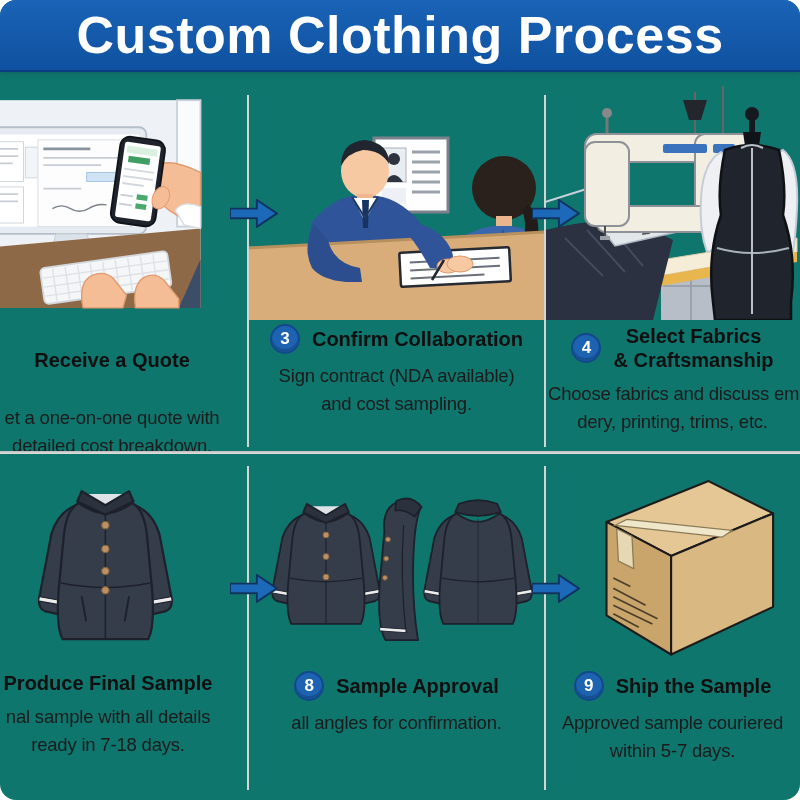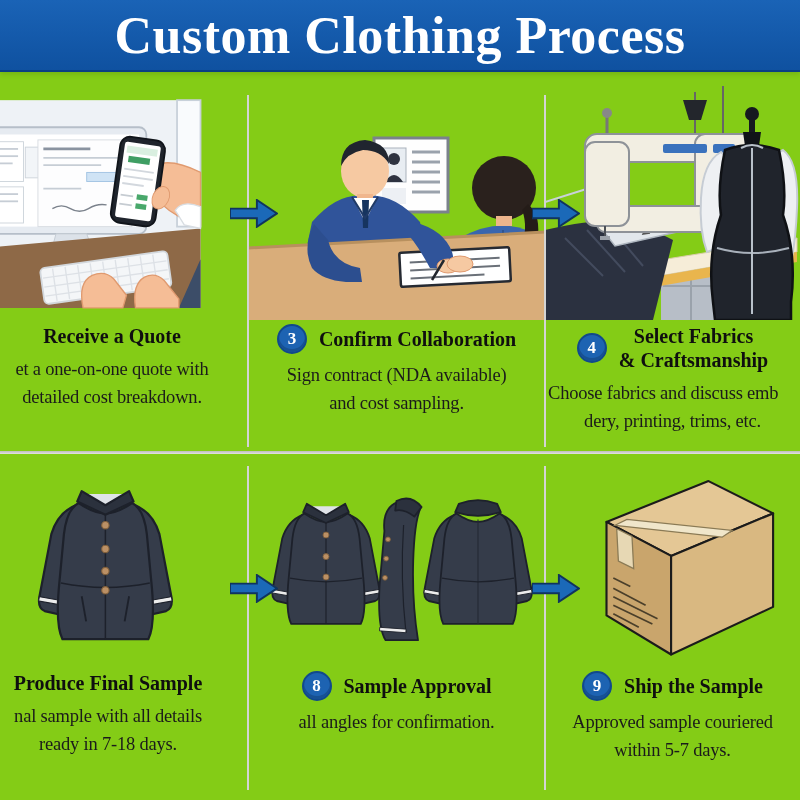--- a/index.html
+++ b/index.html
@@ -3,8 +3,8 @@
 <meta charset="utf-8">
 <style>
   html,body{margin:0;padding:0;background:#fff;}
-  .stage{position:relative;width:800px;height:800px;background:#84cc16;overflow:hidden;
-         font-family:Liberation Serif, serif;}
+  .stage{position:relative;width:800px;height:800px;background:#0f766e;overflow:hidden;
+         font-family:Liberation Sans, sans-serif;border-radius:16px;}
   
   .hdr{position:absolute;left:0;top:0;width:800px;height:70px;
        background:linear-gradient(180deg,#1a63b6,#0f51a0);

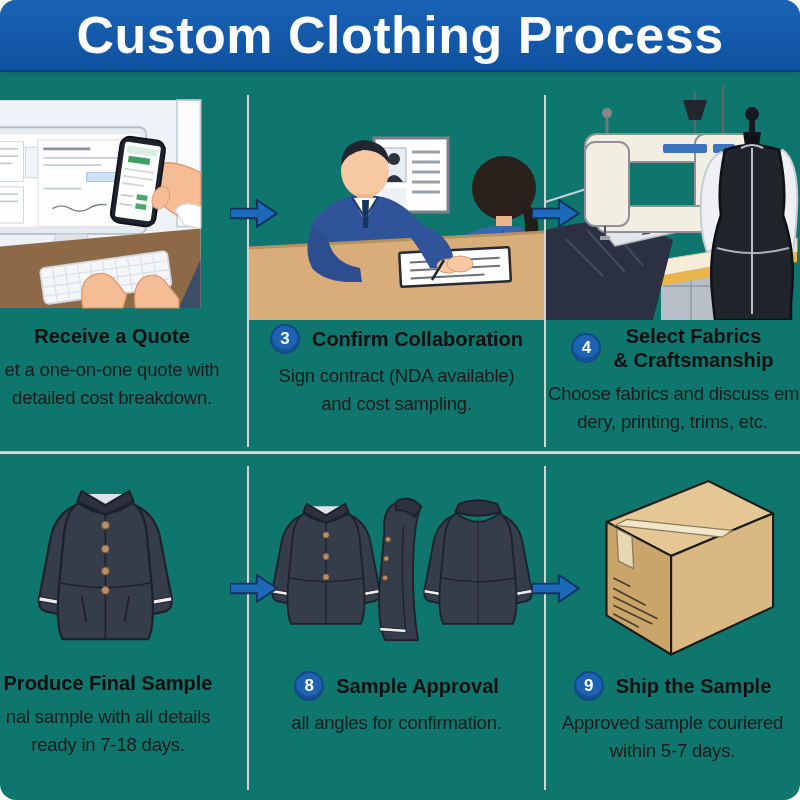--- a/index.html
+++ b/index.html
@@ -13,7 +13,7 @@
   .hdr h1{margin:0;color:#ffffff;font-size:52px;font-weight:700;letter-spacing:.5px;}
   
   .panel{position:absolute;display:flex;flex-direction:column;overflow:hidden;}
-  #p1{left:0;top:70px;width:224px;height:382px;}
+  #p1{left:0;top:70px;width:224px;height:382px;gap:24px;}
   #p2{left:248px;top:70px;width:297px;height:382px;}
   #p3{left:545px;top:70px;width:255px;height:382px;}
   #p4{left:0;top:455px;width:216px;height:345px;}

